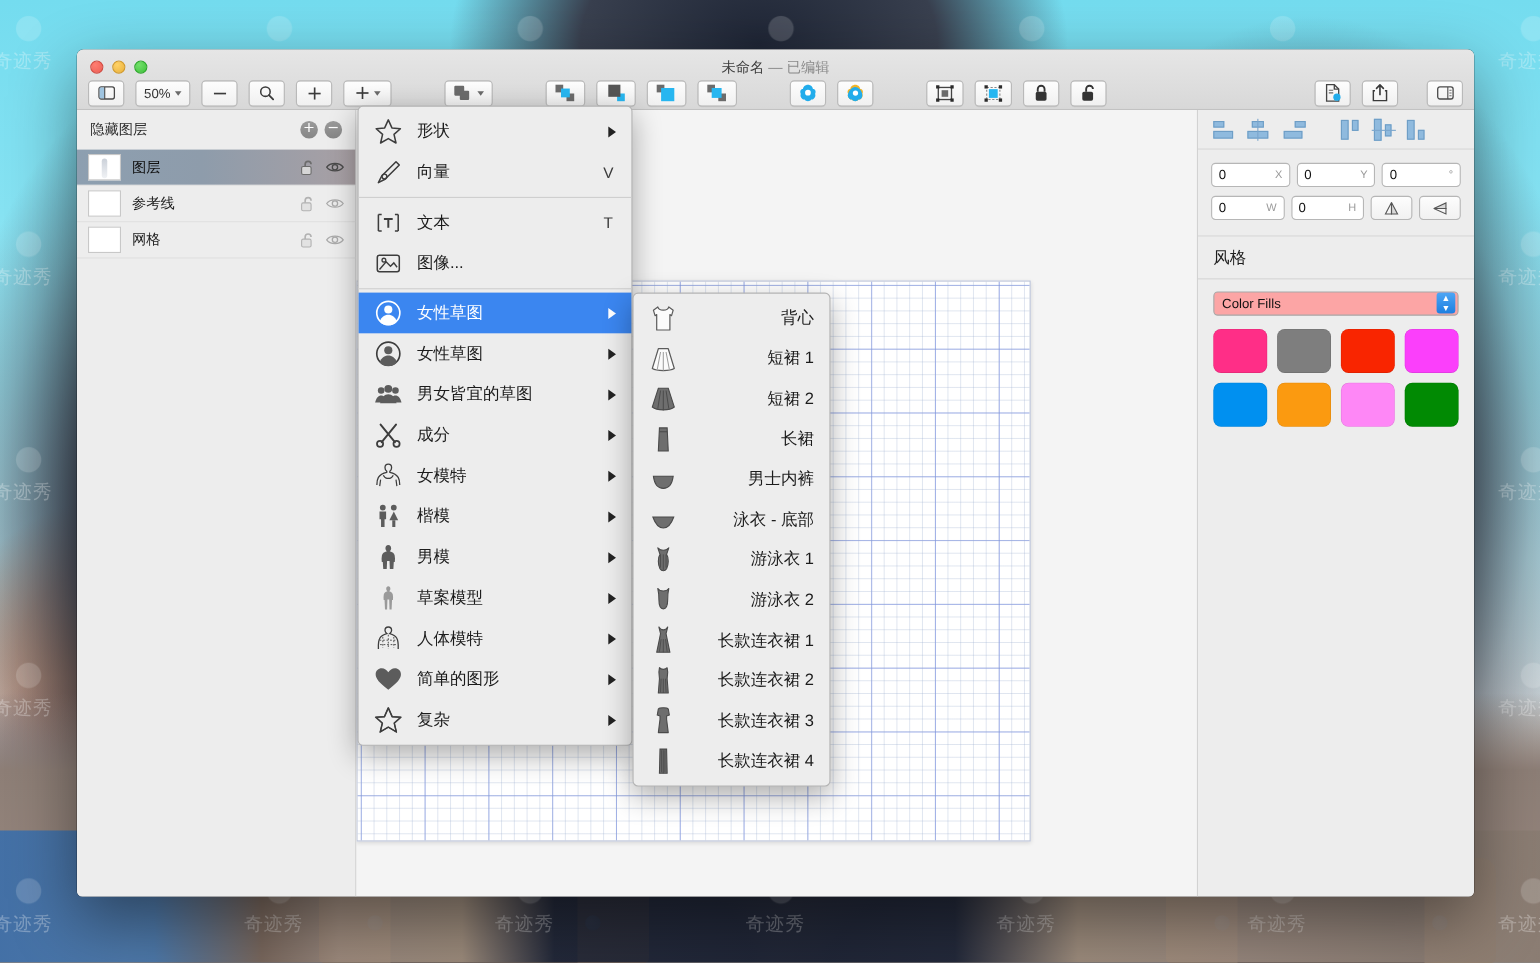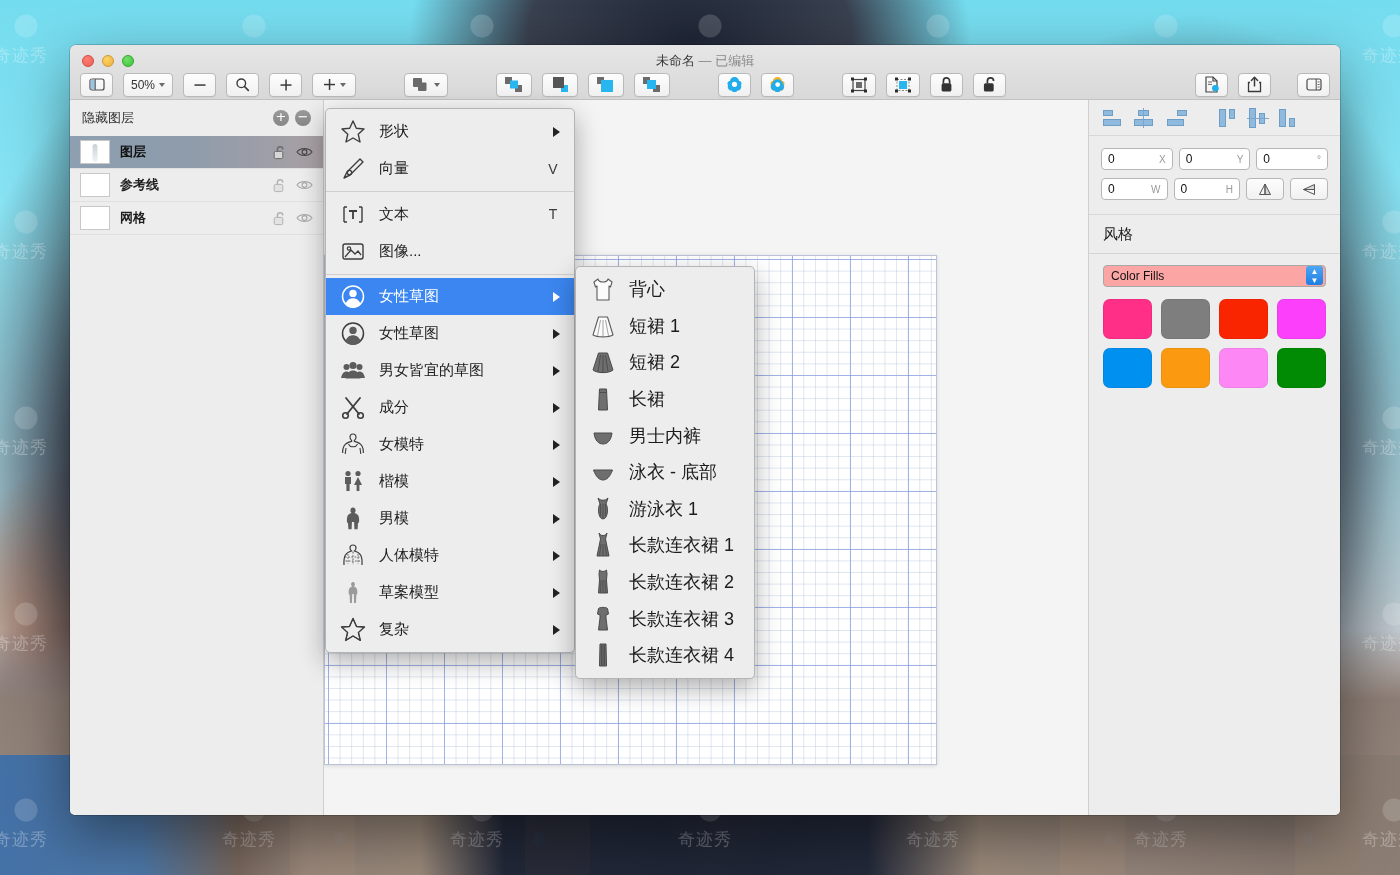--- a/index.html
+++ b/index.html
@@ -246,7 +246,7 @@
   .mi .ico svg { display: block; }
   .msep { height: .5px; background: #cfcfcf; margin: 4px 0; }
 
-  #menu-main { left: 325px; top: 108px; width: 250px; }
+  #menu-main { left: 325px; top: 96px; width: 250px; }
   #menu-sub  { left: 575px; top: 266px; width: 180px; }
   #menu-sub .mi { height: 36.6px; font-size: 18px; }
   #menu-sub .ico { flex: 0 0 30px; }

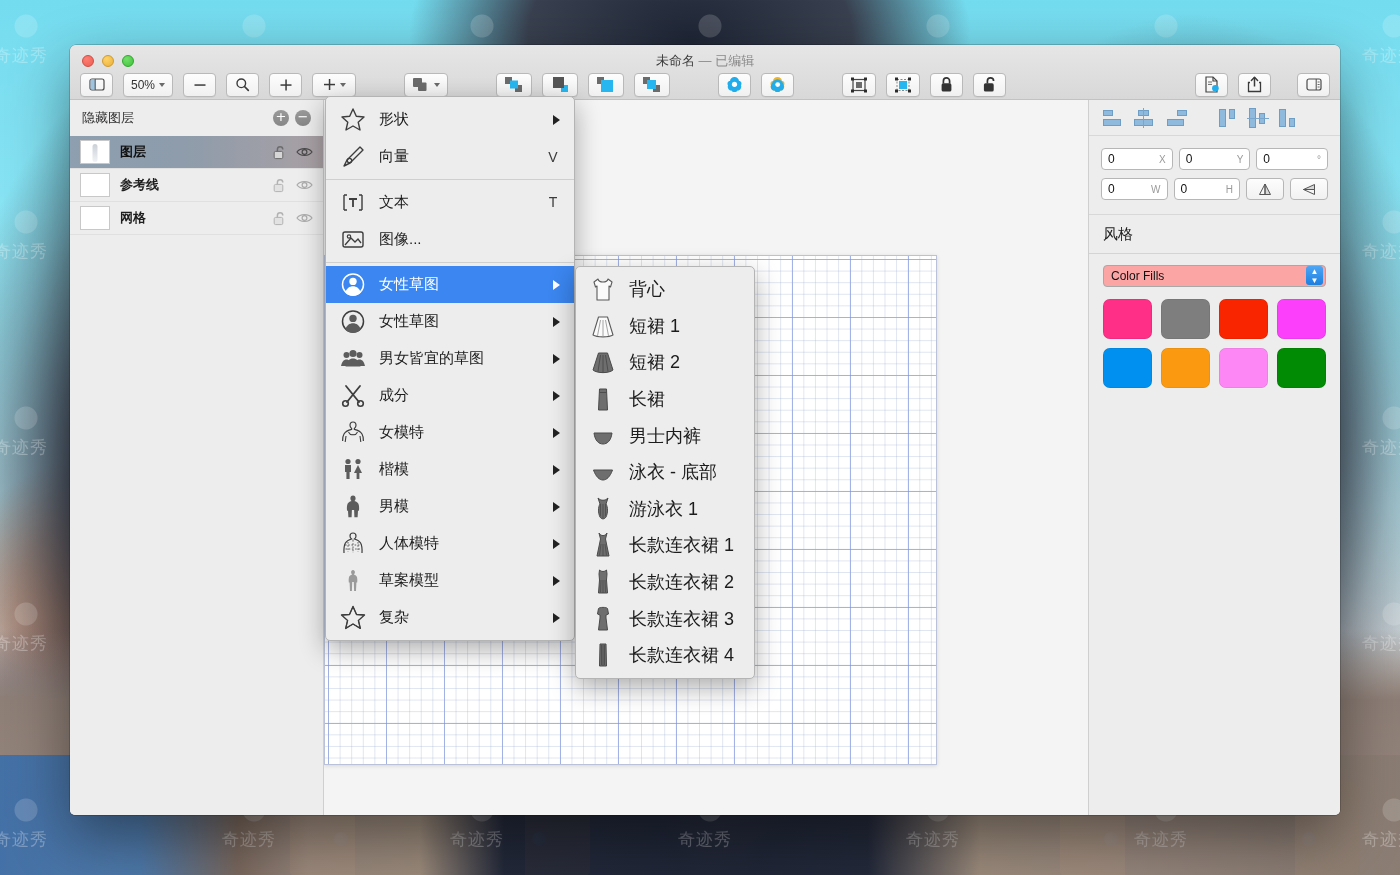--- a/index.html
+++ b/index.html
@@ -155,7 +155,7 @@
     width: 5px; height: 18px; border-radius: 3px;
     background: linear-gradient(to bottom, rgba(160,170,185,.55), rgba(180,190,205,.2));
   }
-  .layer-name { flex: 1 1 auto; font-weight: bold; }
+  .layer-name { flex: 1 1 auto; }
   .layer-icons { display: flex; align-items: center; gap: 9px; }
 
   

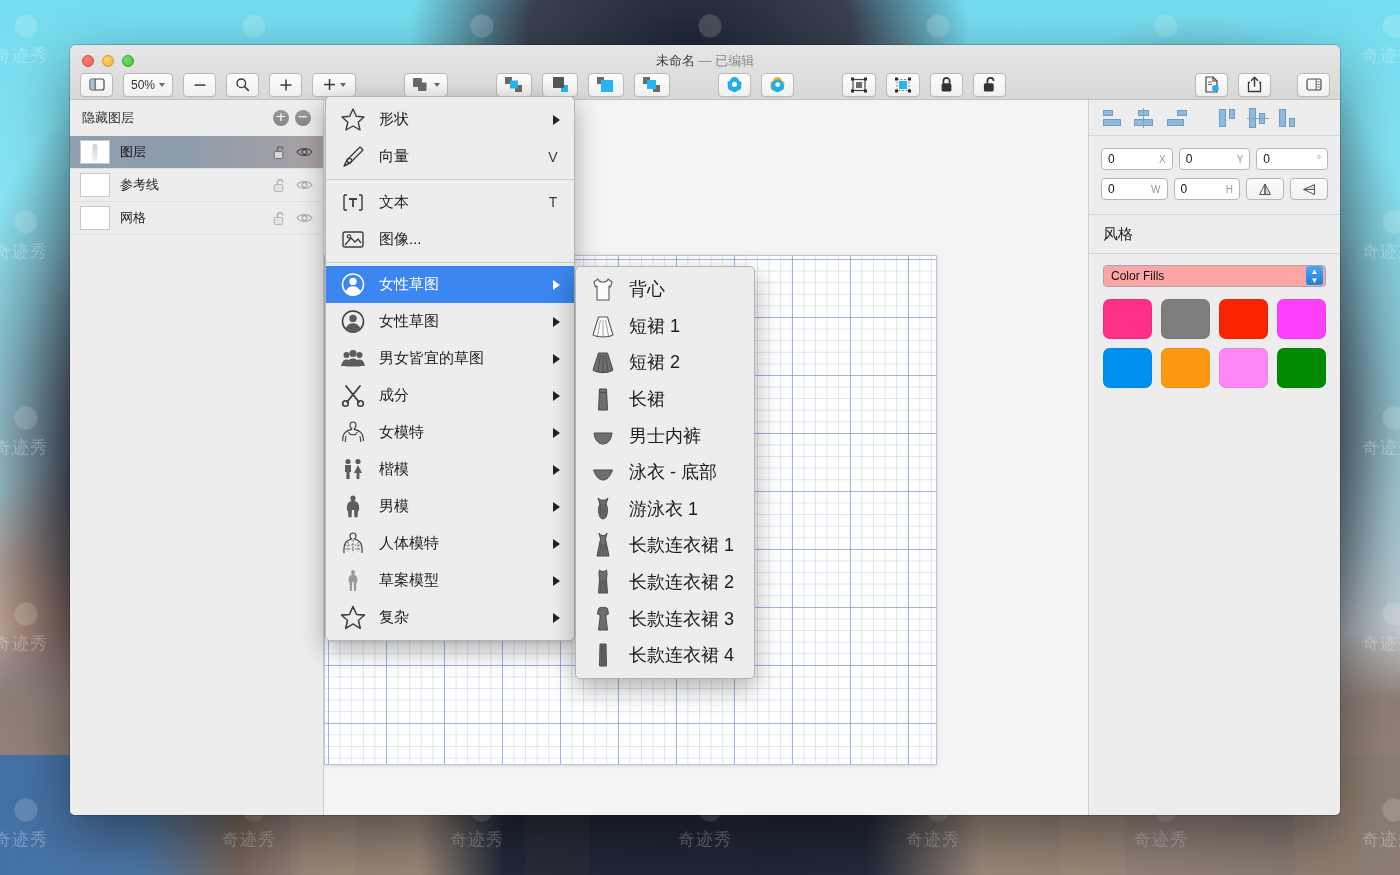--- a/index.html
+++ b/index.html
@@ -248,7 +248,7 @@
 
   #menu-main { left: 325px; top: 96px; width: 250px; }
   #menu-sub  { left: 575px; top: 266px; width: 180px; }
-  #menu-sub .mi { height: 36.6px; font-size: 18px; }
+  #menu-sub .mi { height: 36.6px; font-size: 15px; text-align: right; }
   #menu-sub .ico { flex: 0 0 30px; }
 </style>
 </head>

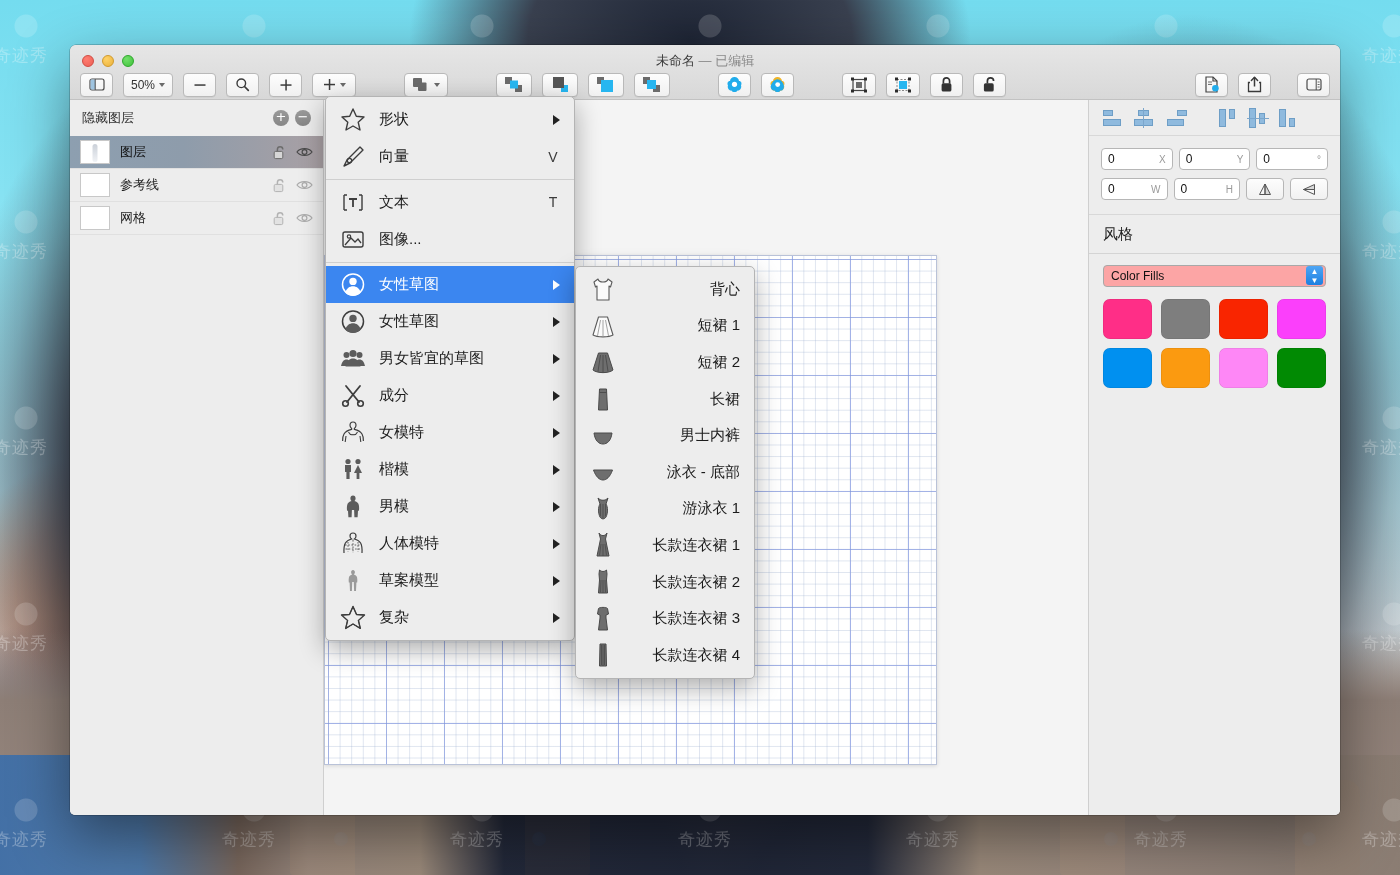--- a/index.html
+++ b/index.html
@@ -953,6 +953,14 @@
     <div class="mi">
       <span class="ico">
         <svg width="26" height="28" viewBox="0 0 26 28">
+          <path d="M8 4 C9 8 9 11 9 14 C9 19 10.5 22.5 13 22.5 C15.5 22.5 17 19 17 14 C17 11 17 8 18 4 C16 7 10 7 8 4 Z" fill="#6e6e6e" stroke="#4a4a4a" stroke-width="1" stroke-linejoin="round"></path>
+        </svg>
+      </span>
+      <span class="mlabel">游泳衣 2</span>
+    </div>
+    <div class="mi">
+      <span class="ico">
+        <svg width="26" height="28" viewBox="0 0 26 28">
           <path d="M9 2 L10.5 8 L9.5 13 L7 25 H19 L16.5 13 L15.5 8 L17 2 C15 5.5 11 5.5 9 2 Z" fill="#6e6e6e" stroke="#4a4a4a" stroke-width="1" stroke-linejoin="round"></path>
           <path d="M11 13 L9.5 24.5 M13 13 L13 25 M15 13 L16.5 24.5" fill="none" stroke="#4a4a4a" stroke-width="0.8"></path>
         </svg>

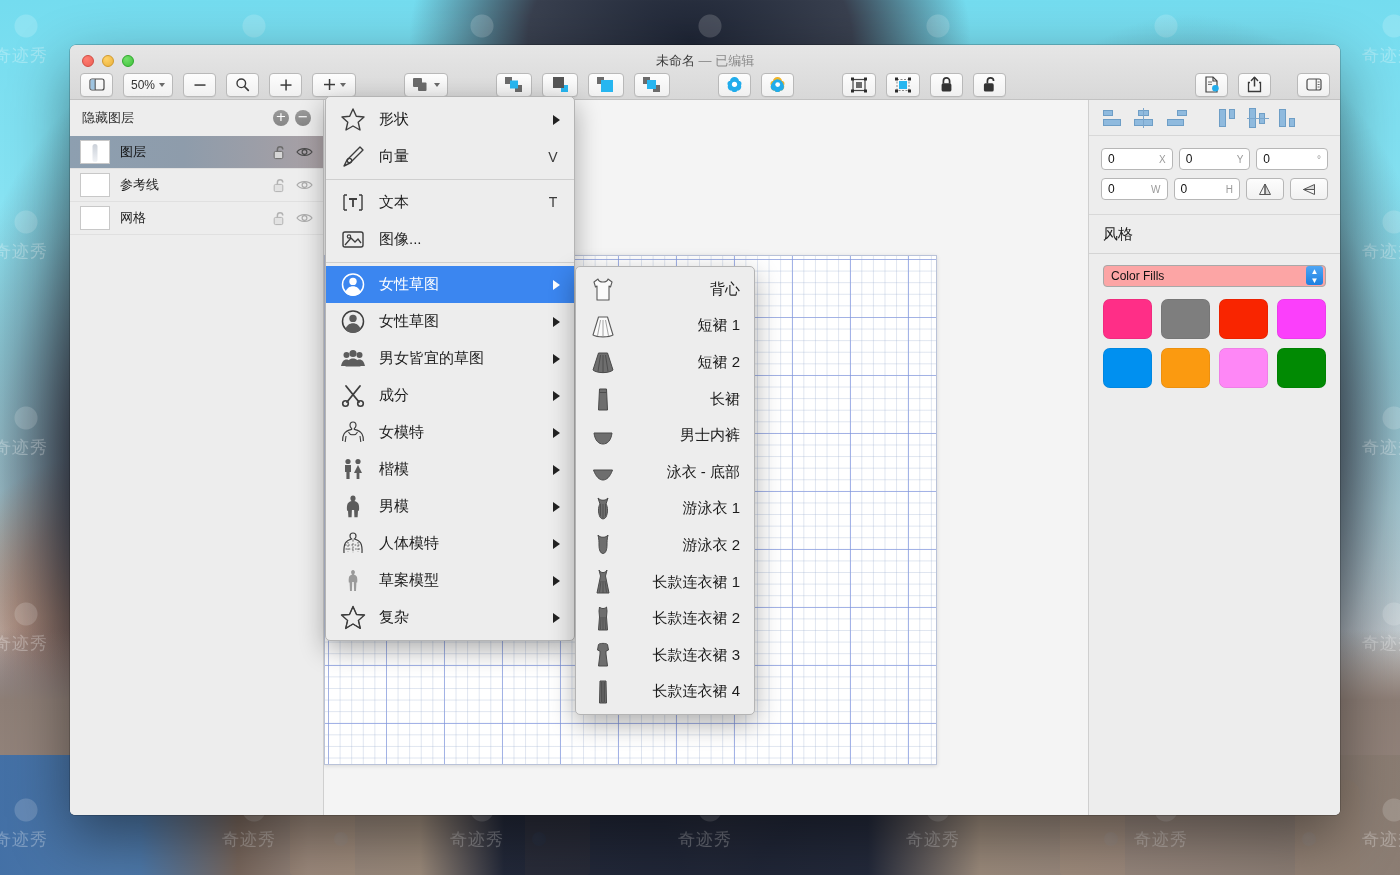--- a/index.html
+++ b/index.html
@@ -860,6 +860,15 @@
     <div class="mi">
       <span class="ico">
         <svg width="26" height="25" viewBox="0 0 26 25">
+          <path d="M13 2 C11.8 2 11.1 3 11.1 4.2 C11.1 5.2 11.6 6 12.2 6.4 C10.3 6.9 9.2 7.9 8.9 9.5 C8.6 11.2 8.6 13 8.8 14.4 L9.6 14.4 L10 23 L11.9 23 L12.2 14 L13.8 14 L14.1 23 L16 23 L16.4 14.4 L17.2 14.4 C17.4 13 17.4 11.2 17.1 9.5 C16.8 7.9 15.7 6.9 13.8 6.4 C14.4 6 14.9 5.2 14.9 4.2 C14.9 3 14.2 2 13 2 Z" fill="#9a9a9a"></path>
+        </svg>
+      </span>
+      <span class="mlabel">草案模型</span>
+      <span class="arrow"></span>
+    </div>
+    <div class="mi">
+      <span class="ico">
+        <svg width="26" height="25" viewBox="0 0 26 25">
           <path d="M13 2 C11 2 10 3.4 10 5 C10 6.3 10.8 7.4 11.6 8 C9 8.8 6.6 10 5.4 12 C4.2 14 3.8 18 4 22 M13 2 C15 2 16 3.4 16 5 C16 6.3 15.2 7.4 14.4 8 C17 8.8 19.4 10 20.6 12 C21.8 14 22.2 18 22 22" fill="none" stroke="#3d3d3d" stroke-width="1.2"></path>
           <path d="M8 11 L8 21 M18 11 L18 21 M13 9 L13 22" fill="none" stroke="#3d3d3d" stroke-width="0.8" stroke-dasharray="1.6 1.6"></path>
           <path d="M5 14 H21 M5.5 18 H20.5" fill="none" stroke="#3d3d3d" stroke-width="0.8" stroke-dasharray="1.6 1.6"></path>
@@ -871,15 +880,6 @@
     <div class="mi">
       <span class="ico">
         <svg width="26" height="25" viewBox="0 0 26 25">
-          <path d="M13 2 C11.8 2 11.1 3 11.1 4.2 C11.1 5.2 11.6 6 12.2 6.4 C10.3 6.9 9.2 7.9 8.9 9.5 C8.6 11.2 8.6 13 8.8 14.4 L9.6 14.4 L10 23 L11.9 23 L12.2 14 L13.8 14 L14.1 23 L16 23 L16.4 14.4 L17.2 14.4 C17.4 13 17.4 11.2 17.1 9.5 C16.8 7.9 15.7 6.9 13.8 6.4 C14.4 6 14.9 5.2 14.9 4.2 C14.9 3 14.2 2 13 2 Z" fill="#9a9a9a"></path>
-        </svg>
-      </span>
-      <span class="mlabel">草案模型</span>
-      <span class="arrow"></span>
-    </div>
-    <div class="mi">
-      <span class="ico">
-        <svg width="26" height="25" viewBox="0 0 26 25">
           <path d="M13 1.5 L16.5 9.5 L24.5 10 L18.4 15.4 L20.3 23.4 L13 19 L5.7 23.4 L7.6 15.4 L1.5 10 L9.5 9.5 Z" fill="none" stroke="#3d3d3d" stroke-width="1.4" stroke-linejoin="round"></path>
           <path d="M13 1.5 L9.5 9.5 L1.5 10 M13 1.5 L16.5 9.5 L24.5 10 M18.4 15.4 L20.3 23.4 L13 19 M13 19 L5.7 23.4 L7.6 15.4" fill="none" stroke="#3d3d3d" stroke-width="1"></path>
         </svg>

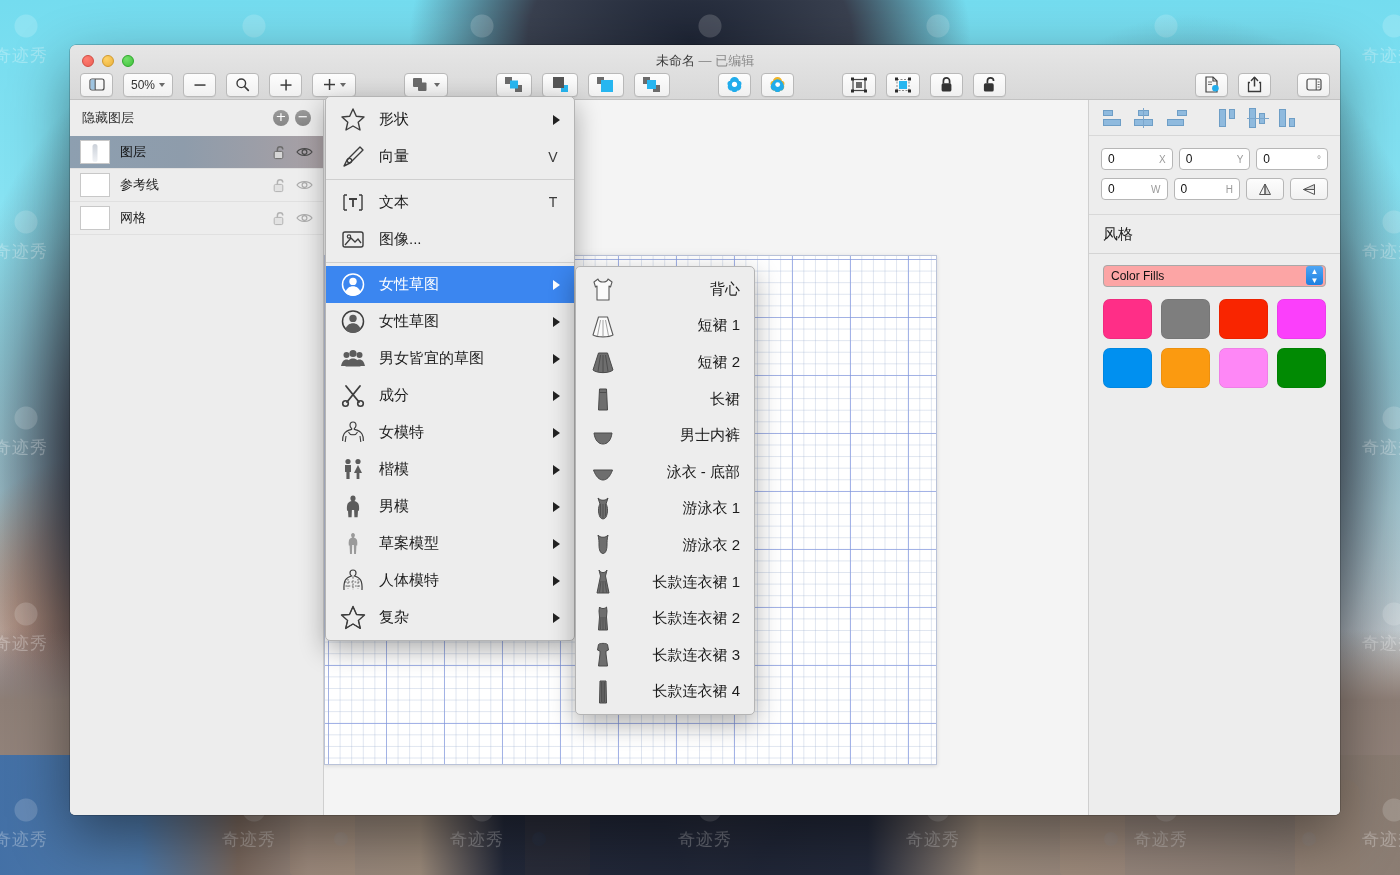--- a/index.html
+++ b/index.html
@@ -880,6 +880,15 @@
     <div class="mi">
       <span class="ico">
         <svg width="26" height="25" viewBox="0 0 26 25">
+          <path d="M13 22 C5 16 1.5 12 1.5 8 C1.5 4.8 4 2.5 7 2.5 C9.5 2.5 11.7 4 13 6.2 C14.3 4 16.5 2.5 19 2.5 C22 2.5 24.5 4.8 24.5 8 C24.5 12 21 16 13 22 Z" fill="#5c5c5c"></path>
+        </svg>
+      </span>
+      <span class="mlabel">简单的图形</span>
+      <span class="arrow"></span>
+    </div>
+    <div class="mi">
+      <span class="ico">
+        <svg width="26" height="25" viewBox="0 0 26 25">
           <path d="M13 1.5 L16.5 9.5 L24.5 10 L18.4 15.4 L20.3 23.4 L13 19 L5.7 23.4 L7.6 15.4 L1.5 10 L9.5 9.5 Z" fill="none" stroke="#3d3d3d" stroke-width="1.4" stroke-linejoin="round"></path>
           <path d="M13 1.5 L9.5 9.5 L1.5 10 M13 1.5 L16.5 9.5 L24.5 10 M18.4 15.4 L20.3 23.4 L13 19 M13 19 L5.7 23.4 L7.6 15.4" fill="none" stroke="#3d3d3d" stroke-width="1"></path>
         </svg>

